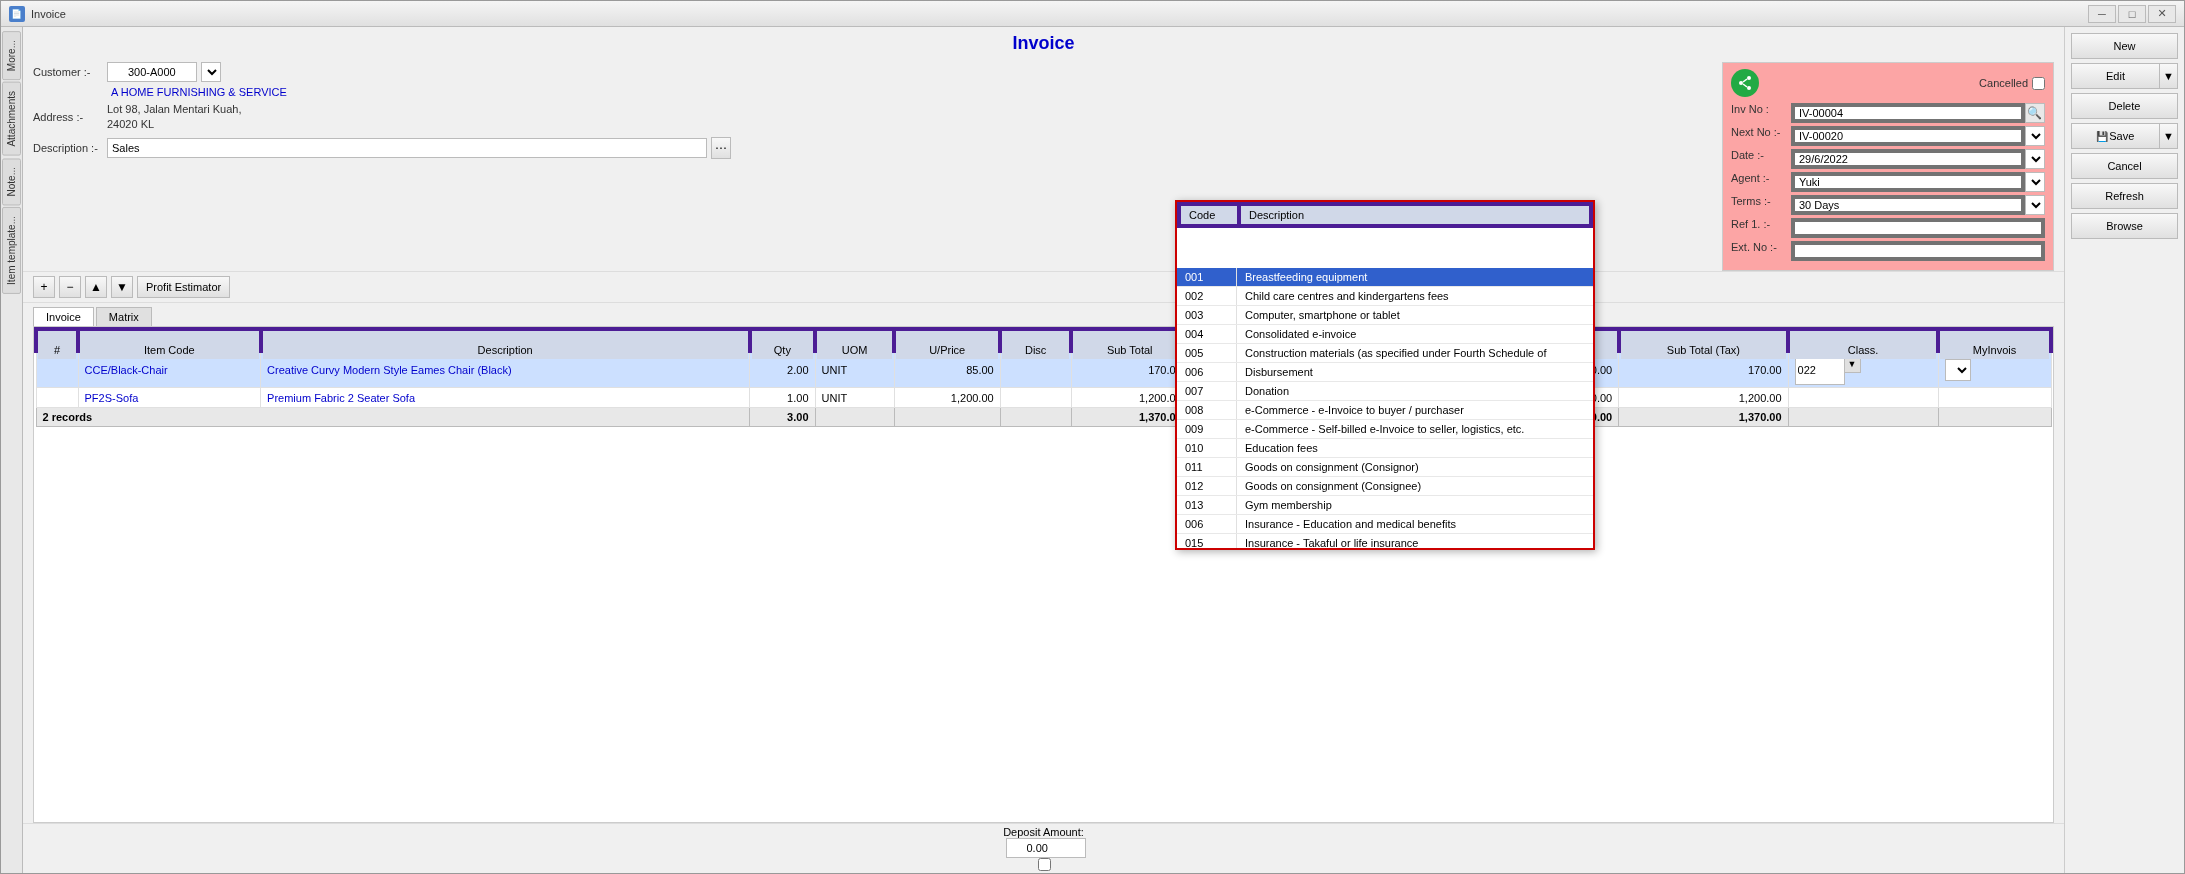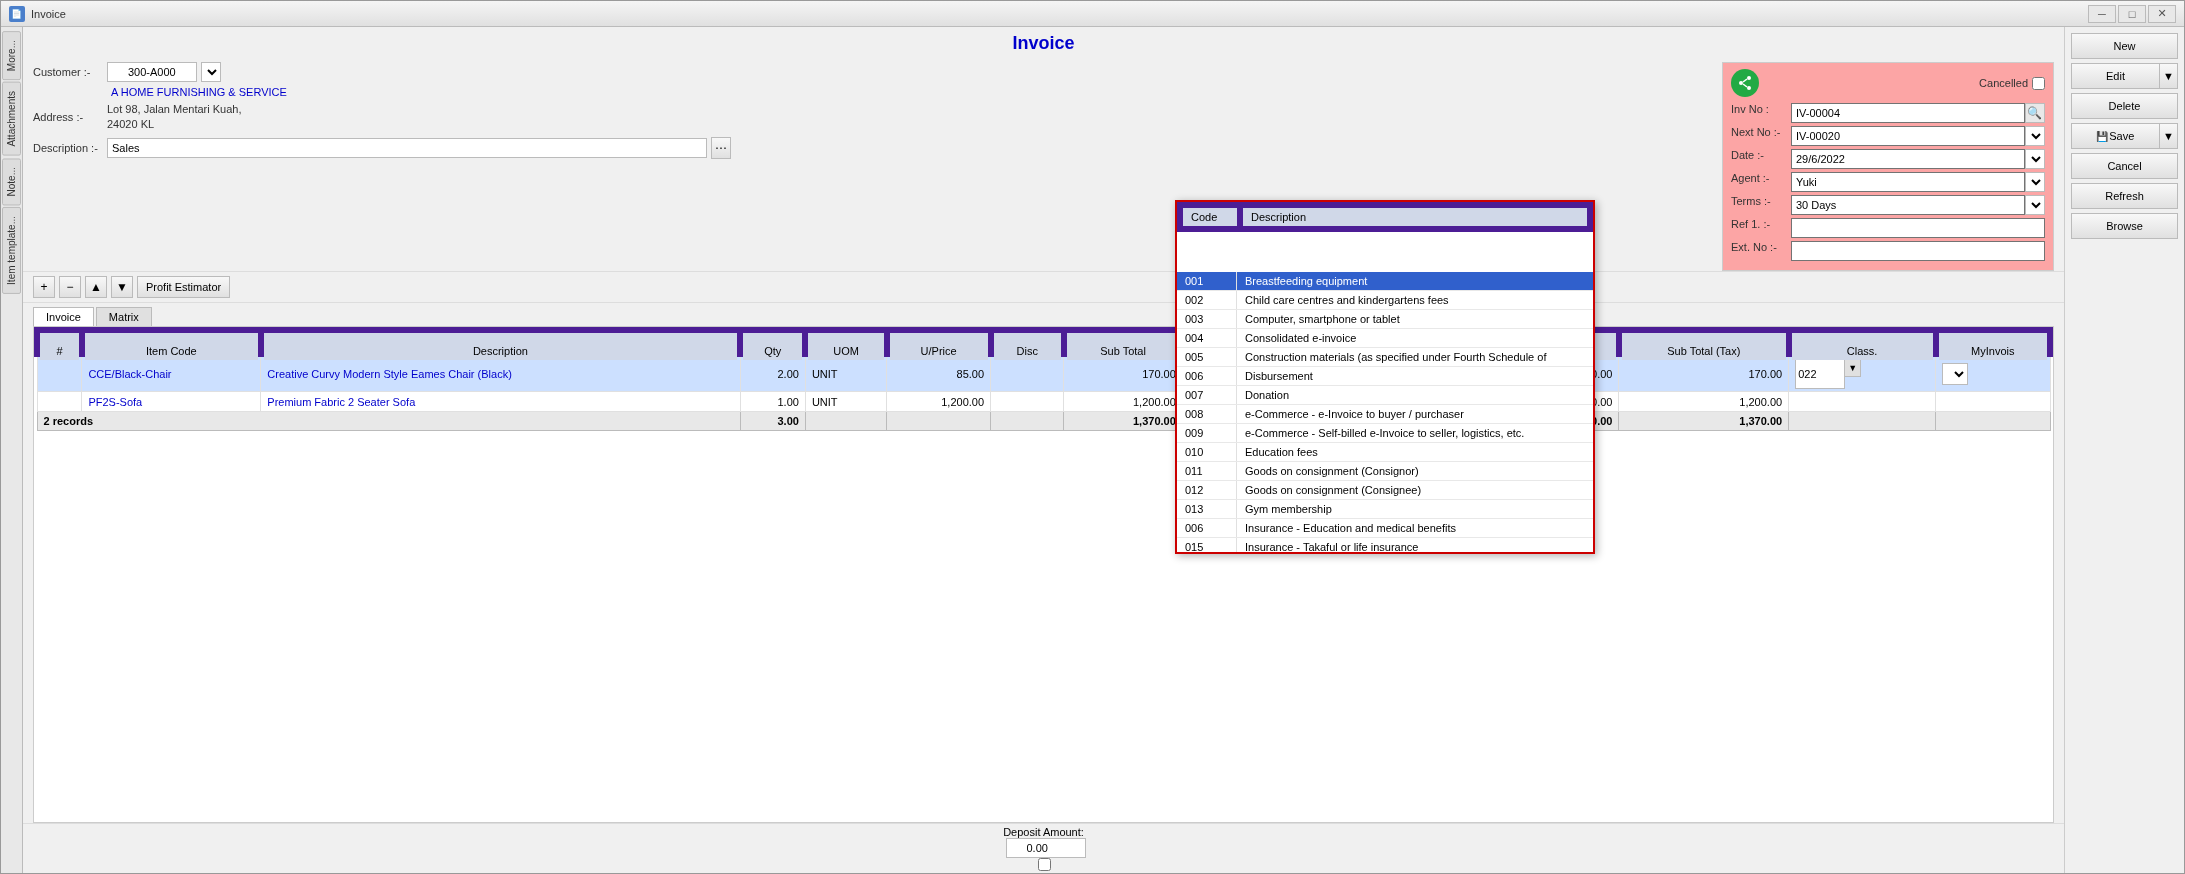--- a/index.html
+++ b/index.html
@@ -41,7 +41,7 @@
     .cancelled-row { display: flex; align-items: center; gap: 4px; color: #333; }
     .panel-row { display: flex; gap: 0; margin-bottom: 3px; }
     .panel-label { min-width: 60px; color: #333; }
-    .panel-input { height: 20px; border: 1px solid #737373; padding: 4px 4px; background: white; flex: 1; }
+    .panel-input { height: 20px; border: 4px solid #737373; padding: 4px 4px; background: white; flex: 1; }
     .search-icon-btn { width: 20px; height: 20px; border: 1px solid #bbb; background: #e8e8e8; cursor: pointer; display: flex; align-items: center; justify-content: center; font-size: 12px; }
 
     .right-sidebar { width: 120px; display: flex; flex-direction: column; padding: 6px; gap: 4px; border-left: 1px solid #ccc; background: #f0f0f0; }

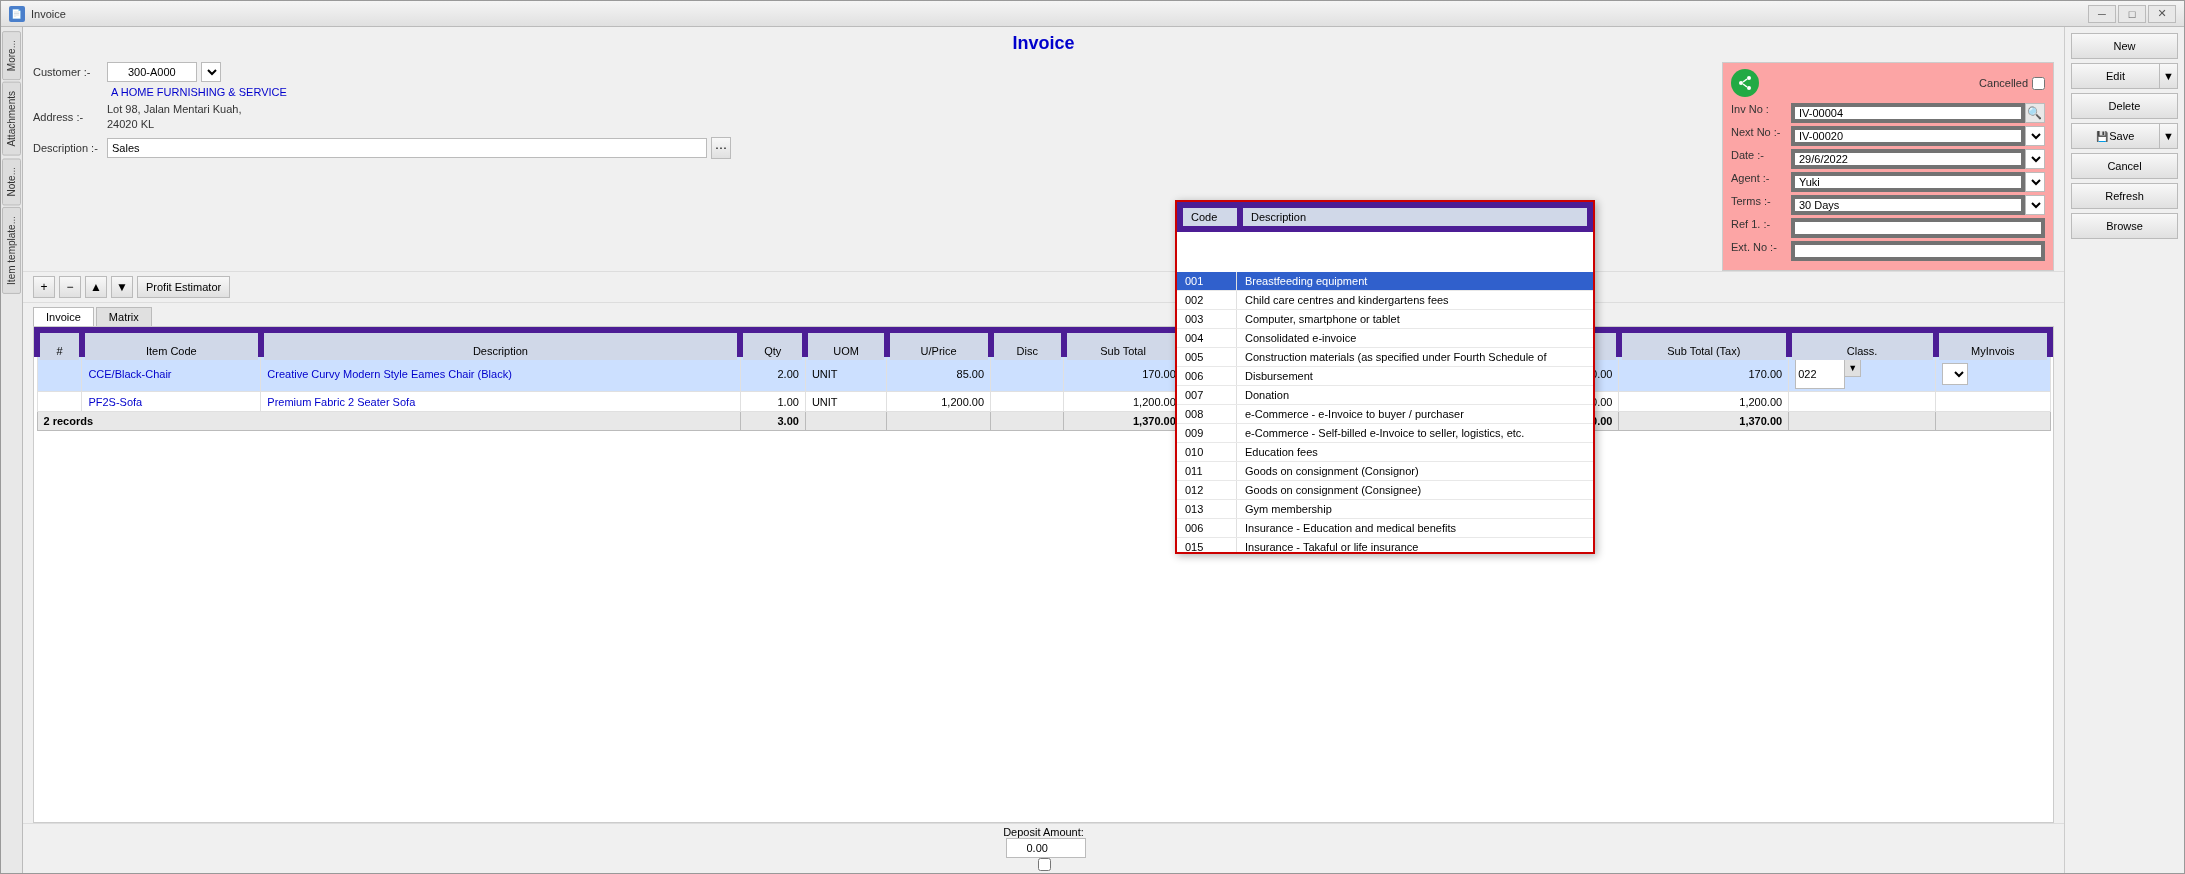--- a/index.html
+++ b/index.html
@@ -62,7 +62,7 @@
     .table-container { flex: 1; overflow: auto; margin: 0 10px; border: 1px solid #ccc; background: white; }
     table { width: 100%; border-collapse: collapse; }
     table thead { background: #d0d8e8; }
-    table thead th { border: 6px solid #4c1d95; padding: 3px 6px; text-align: center; font-weight: normal; white-space: nowrap; position: sticky; top: 12px; background: #d0d8e8; z-index: 10; }
+    table thead th { border: 4px solid #4c1d95; padding: 3px 6px; text-align: center; font-weight: normal; white-space: nowrap; position: sticky; top: 12px; background: #d0d8e8; z-index: 10; }
     table tbody tr { border-bottom: 1px solid #e0e0e0; }
     table tbody tr:nth-child(odd) { background: #f8f8ff; }
     table tbody tr:nth-child(even) { background: white; }

